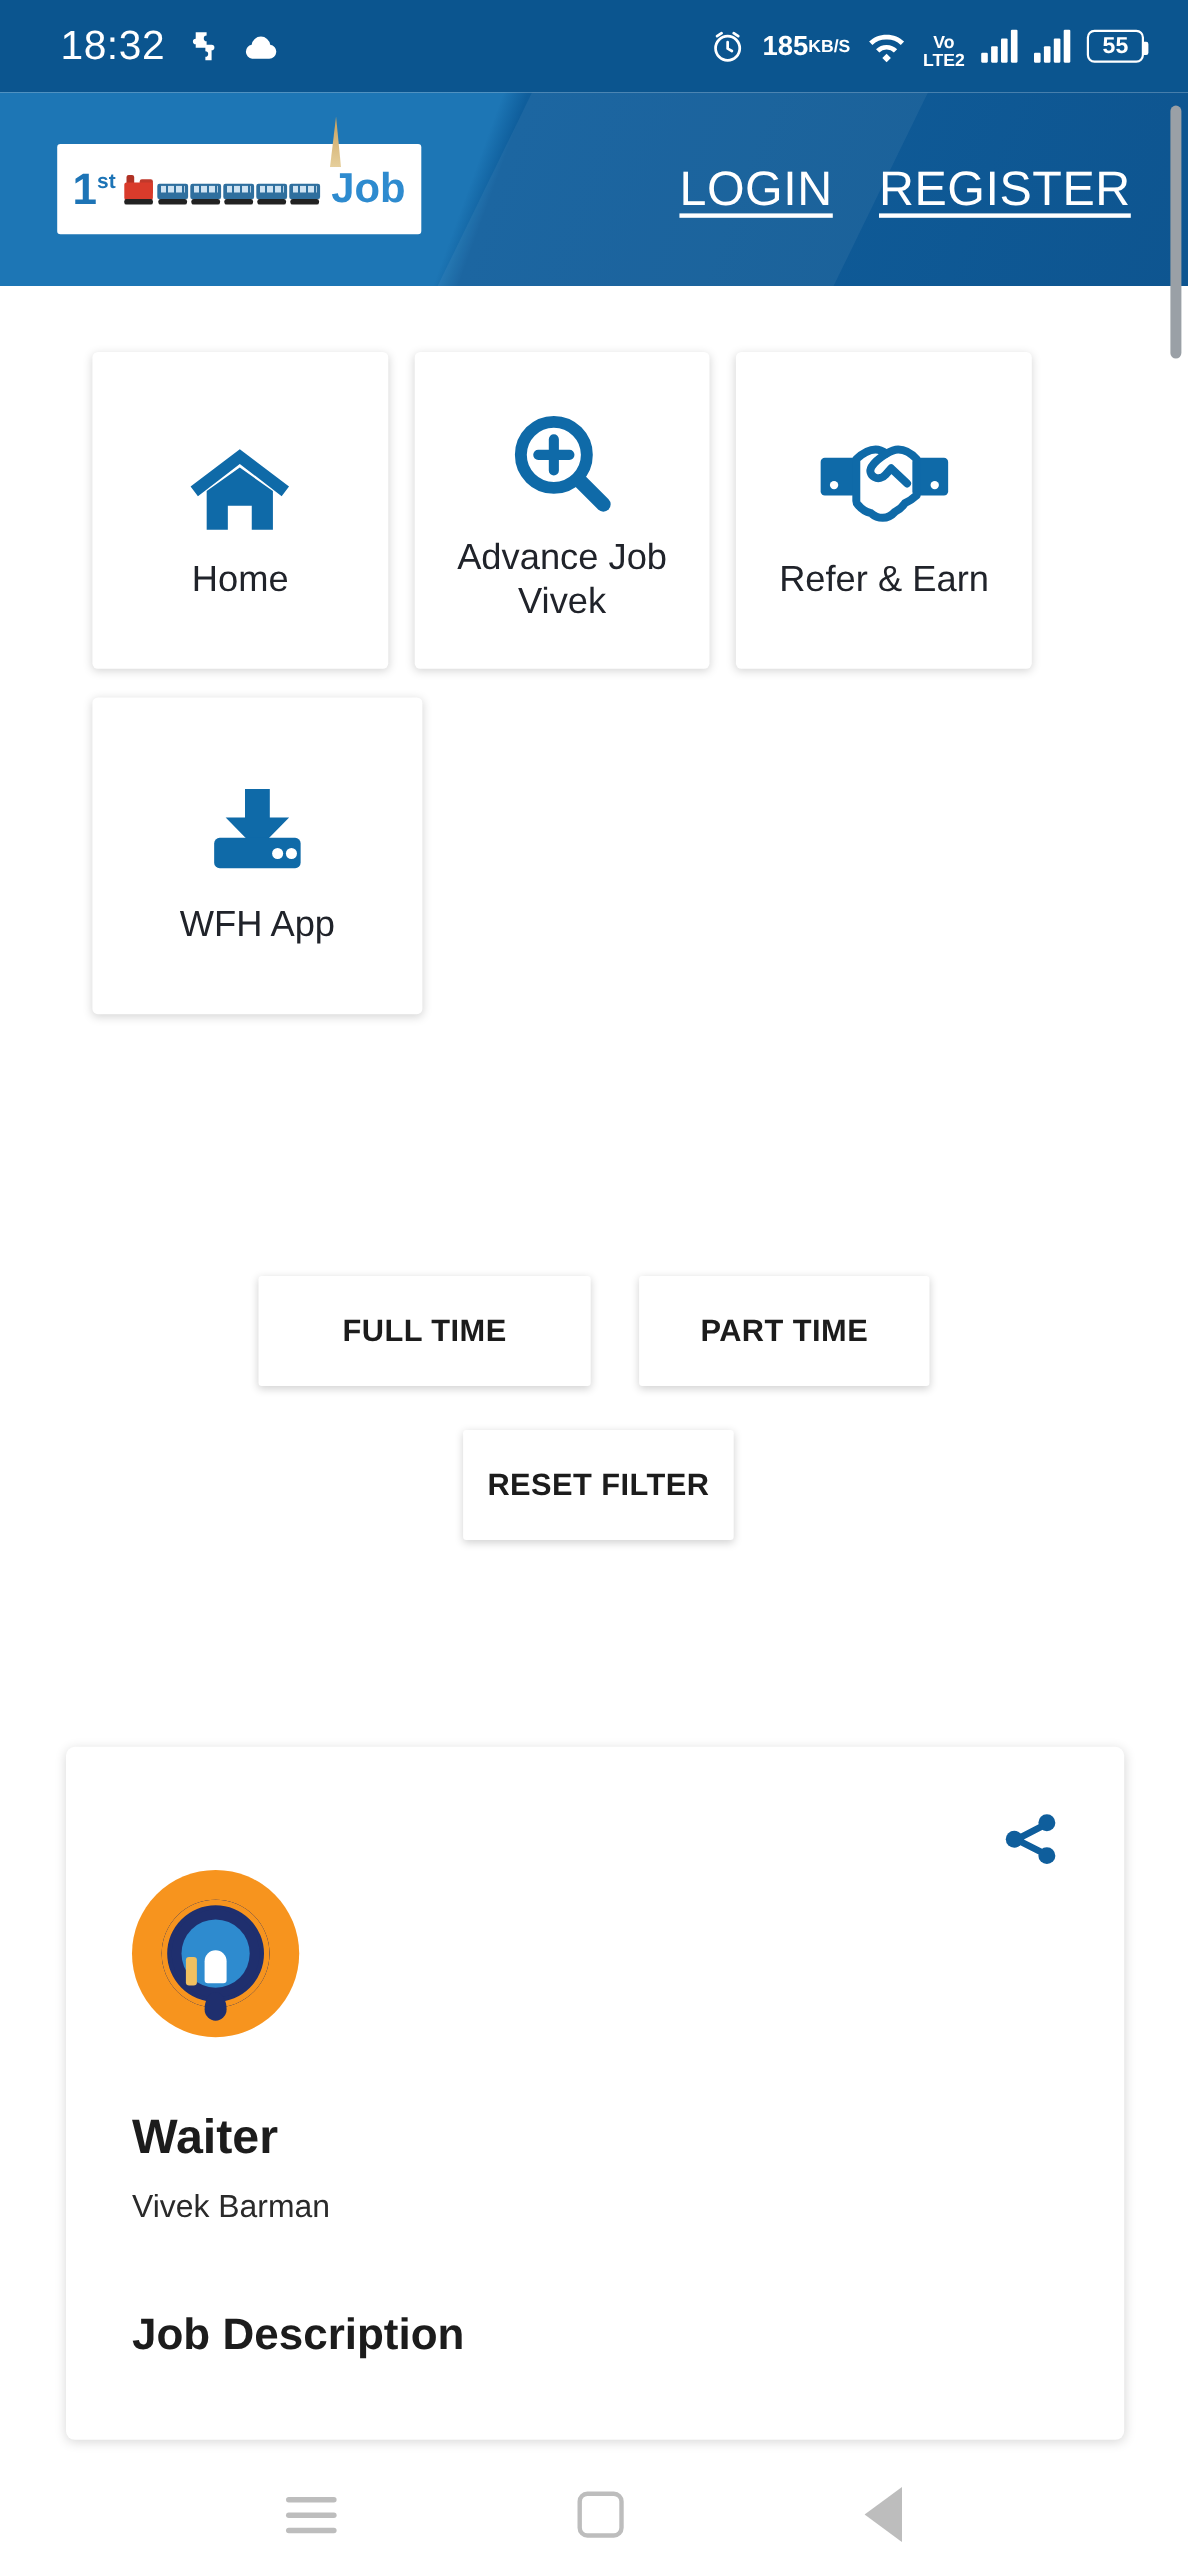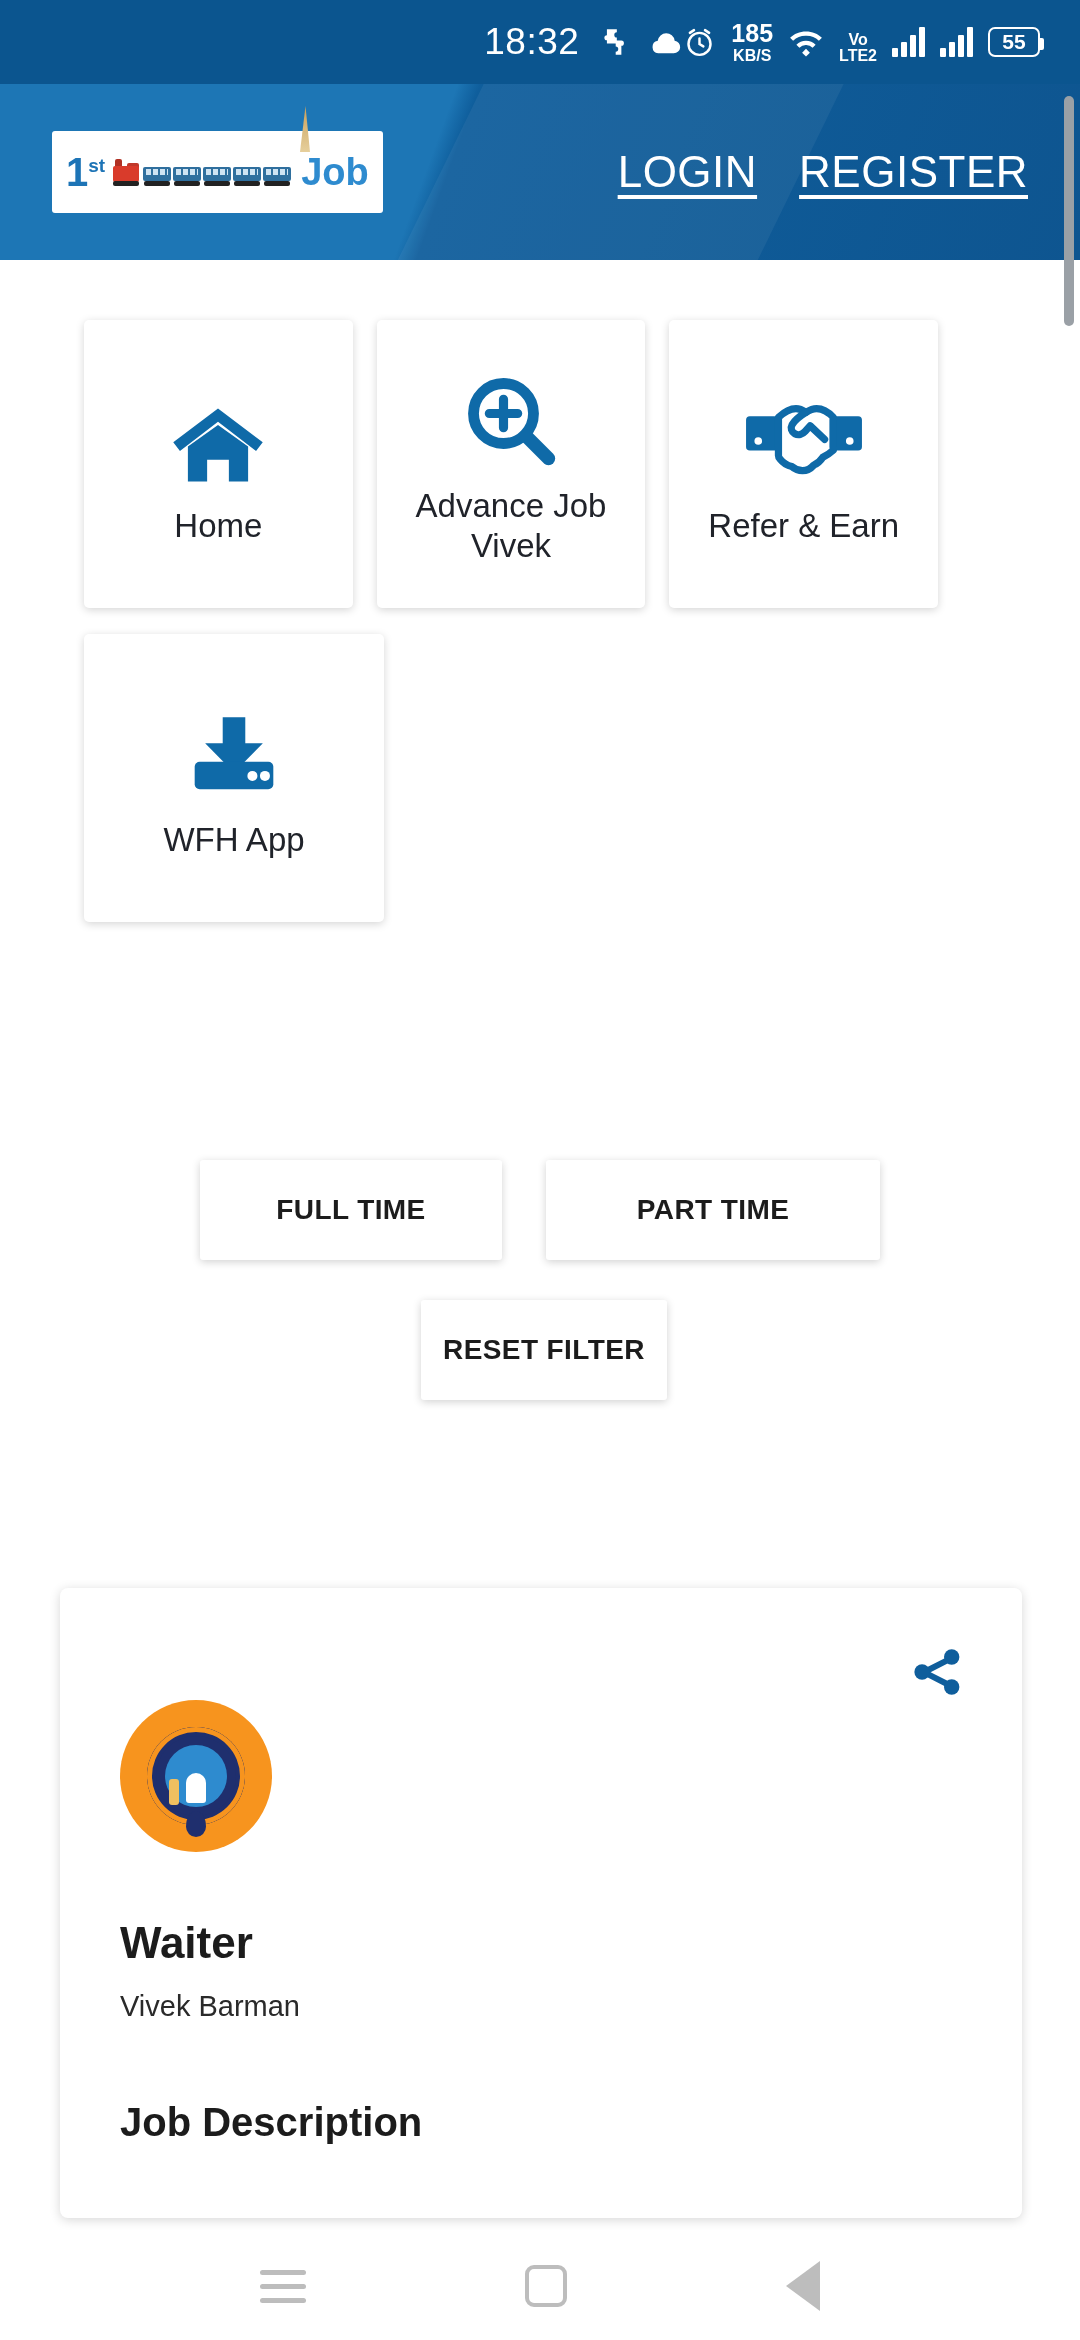--- a/index.html
+++ b/index.html
@@ -15,7 +15,7 @@
   .statusbar {
     position: absolute; top:0; left:0; width:1080px; height:84px;
     background:#0b558f;
-    display:flex; align-items:center; justify-content:flex-end;
+    display:flex; align-items:center; justify-content:space-between;
     padding: 0 40px 0 55px;
     color:#ffffff;
   }

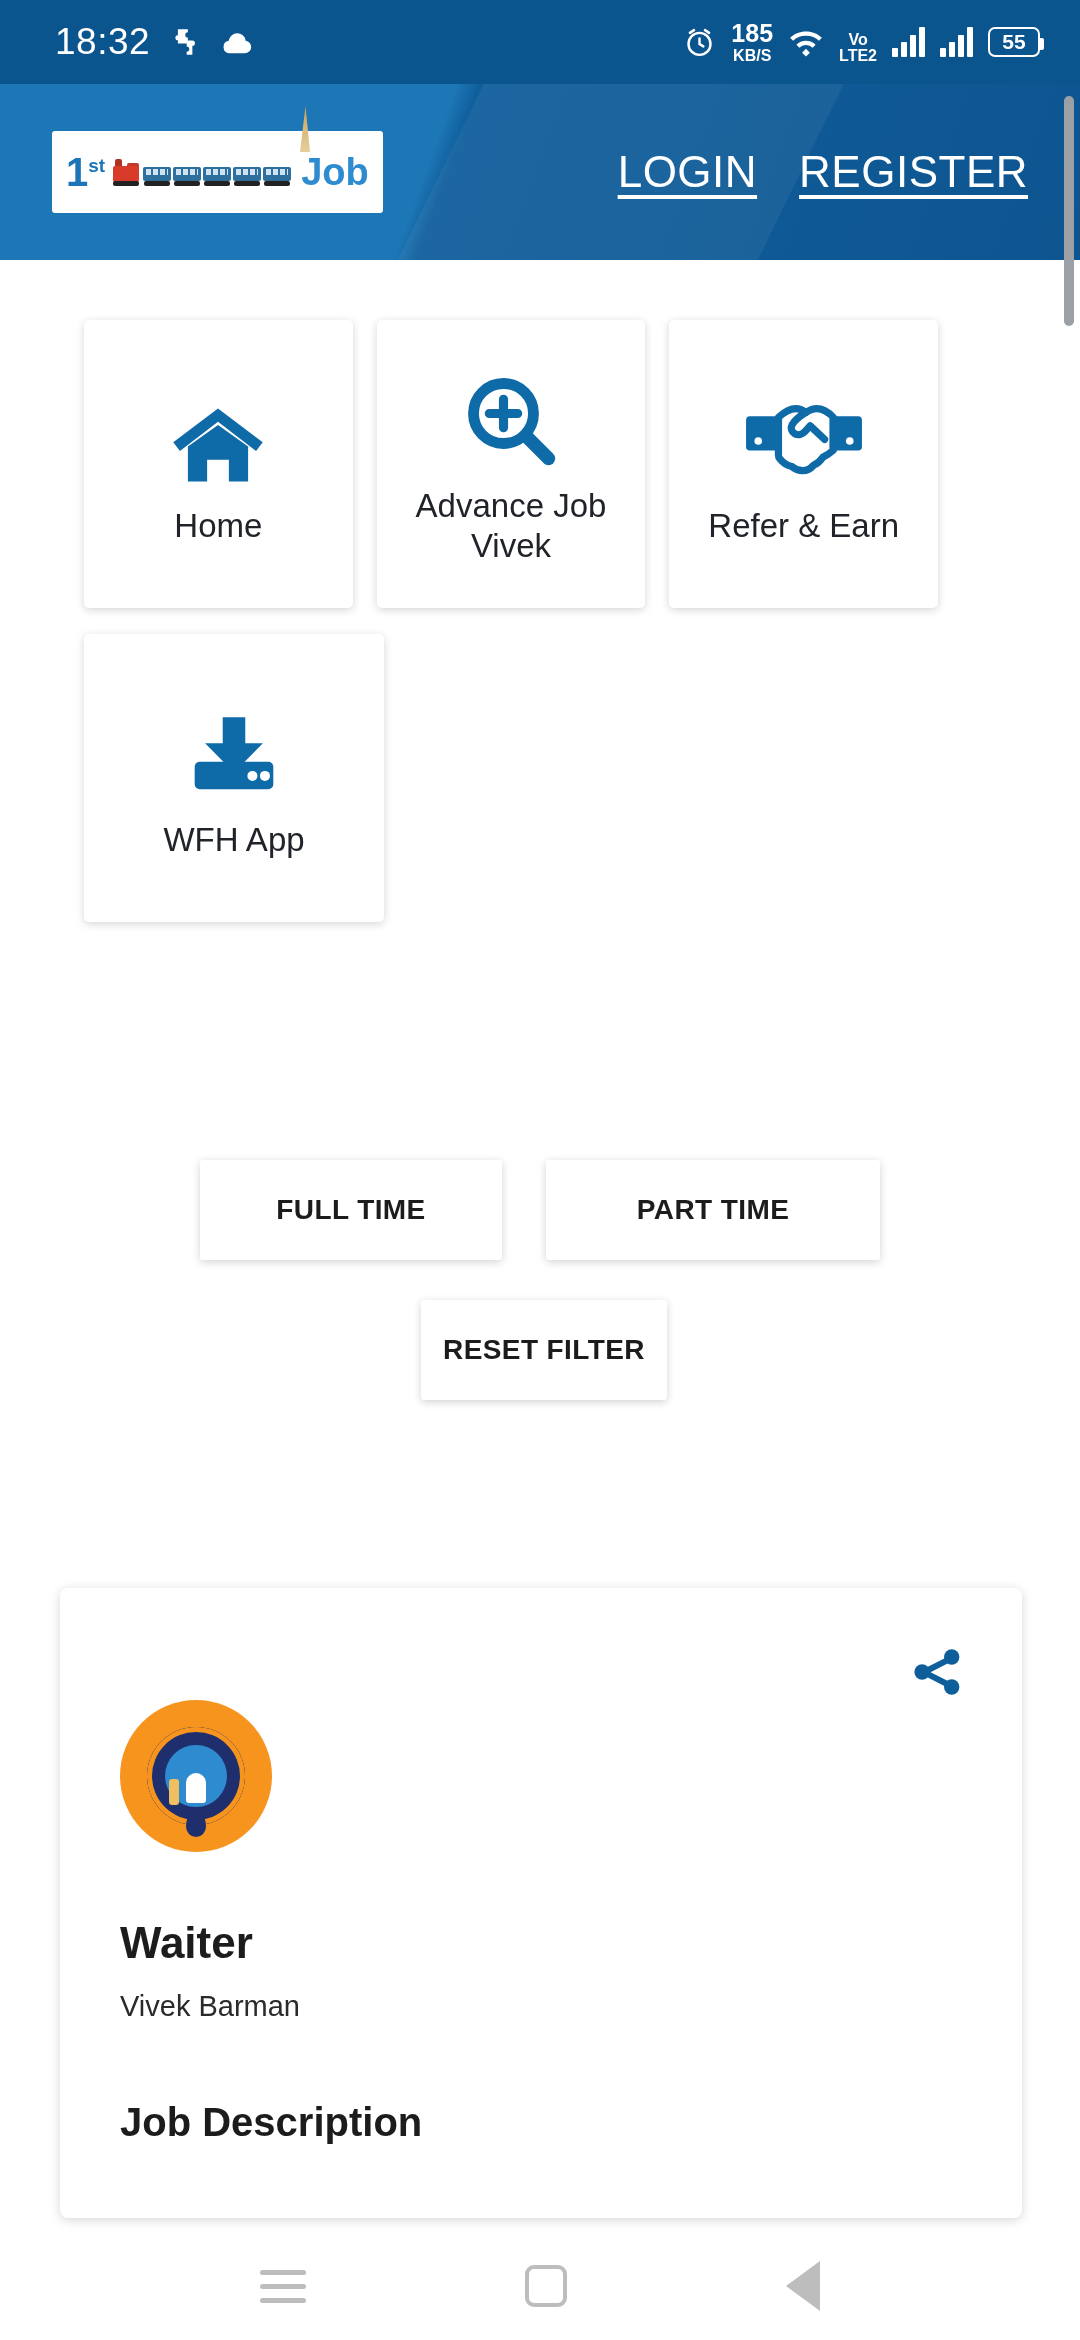--- a/index.html
+++ b/index.html
@@ -22,7 +22,7 @@
   .sb-left { display:flex; align-items:center; gap:18px; }
   .sb-time { font-size:37px; letter-spacing:0.5px; font-weight:400; }
   .sb-right { display:flex; align-items:center; gap:15px; }
-  .sb-speed { display:flex; flex-direction:column; align-items:center; line-height:1; }
+  .sb-speed { display:flex; flex-direction:row; align-items:center; line-height:1; }
   .sb-speed .num { font-size:25px; font-weight:bold; }
   .sb-speed .unit { font-size:16px; font-weight:bold; margin-top:2px; }
   .sb-volte { display:flex; flex-direction:column; align-items:center; line-height:1; }

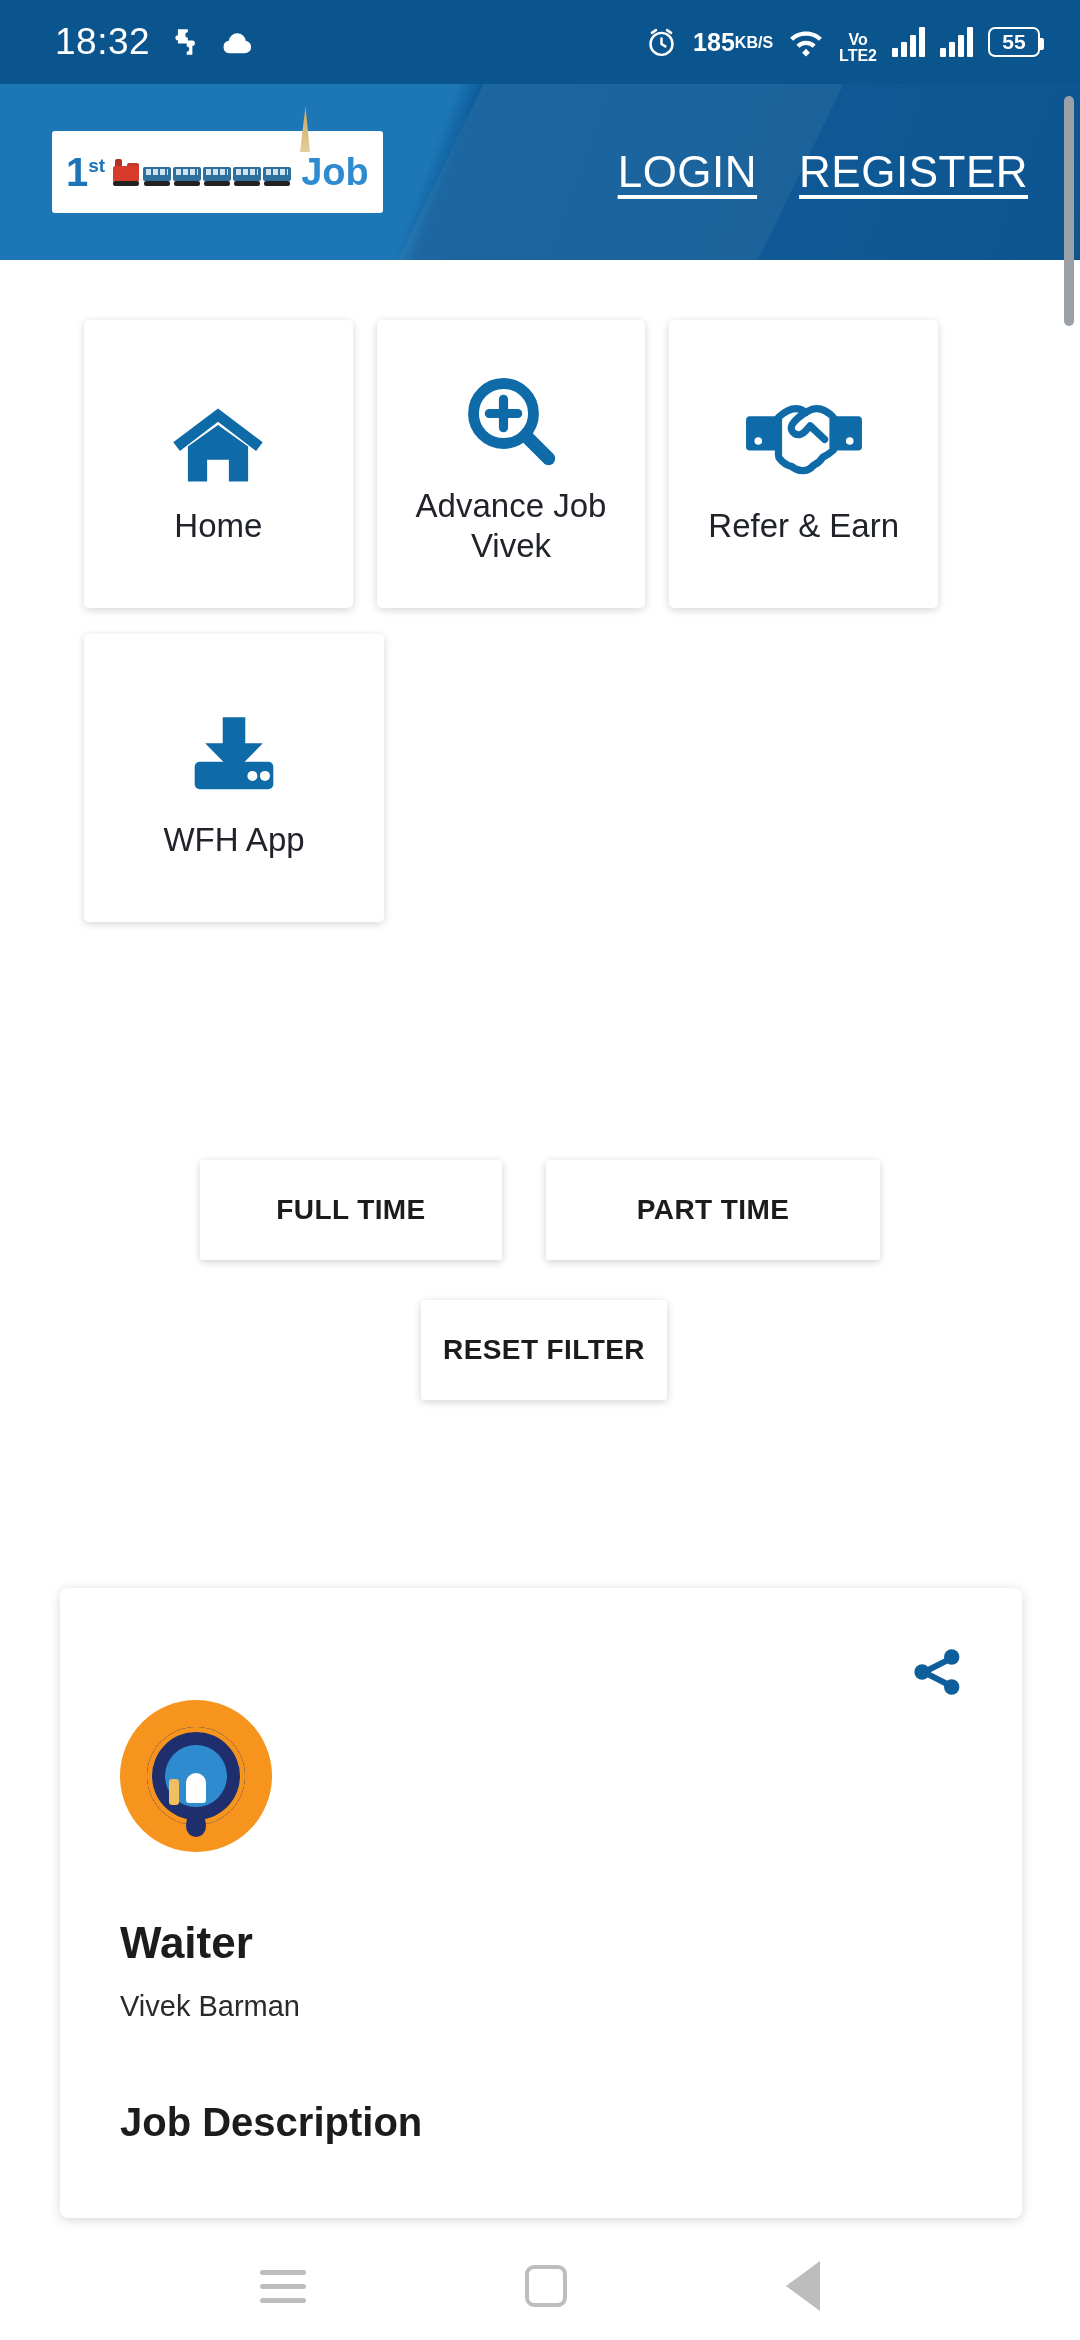--- a/index.html
+++ b/index.html
@@ -102,7 +102,7 @@
     height:100px;
   }
   .fbtn.w1 { width:302px; }
-  .fbtn.w2 { width:334px; }
+  .fbtn.w2 { width:264px; }
   .fbtn.w3 { width:246px; }
 
   

